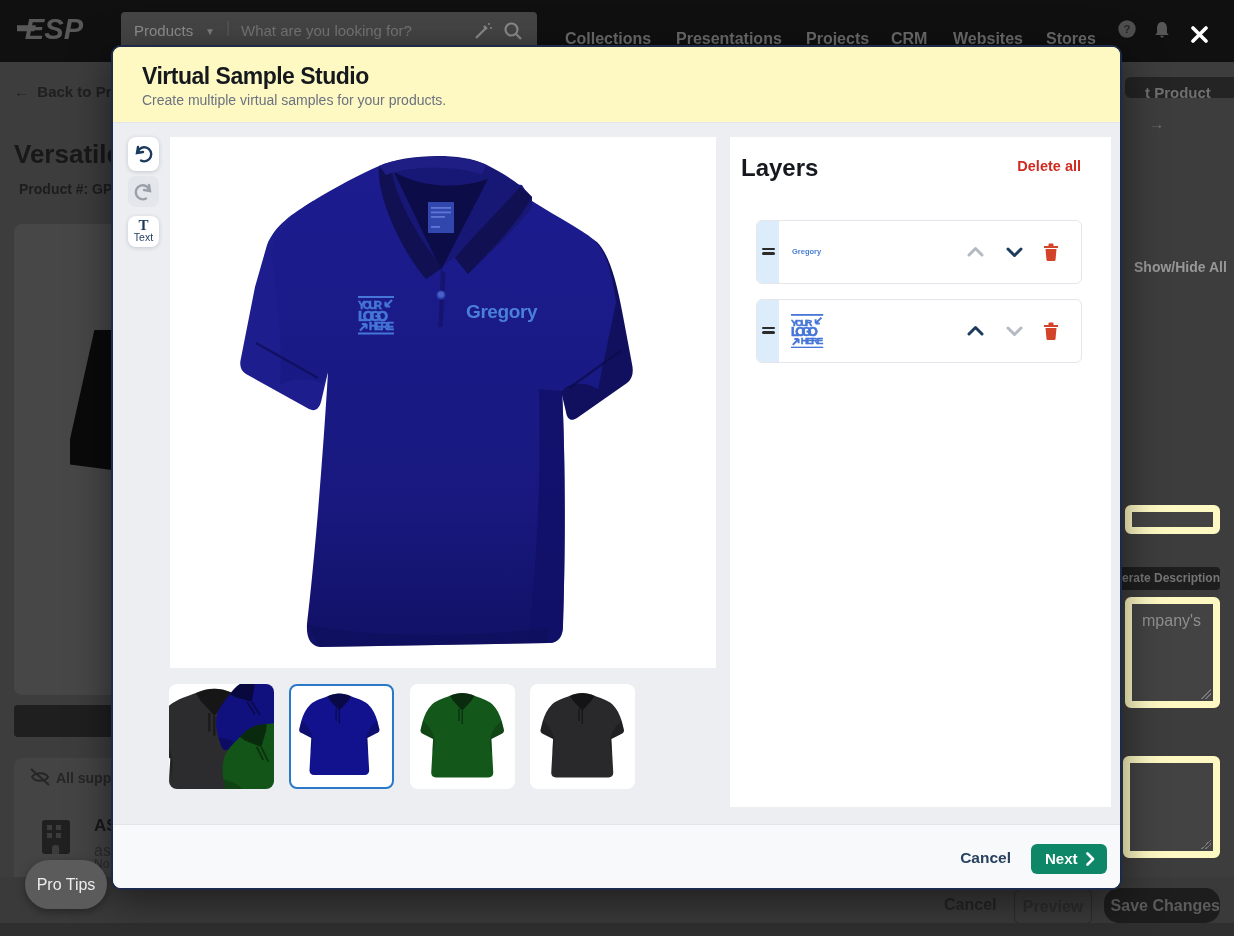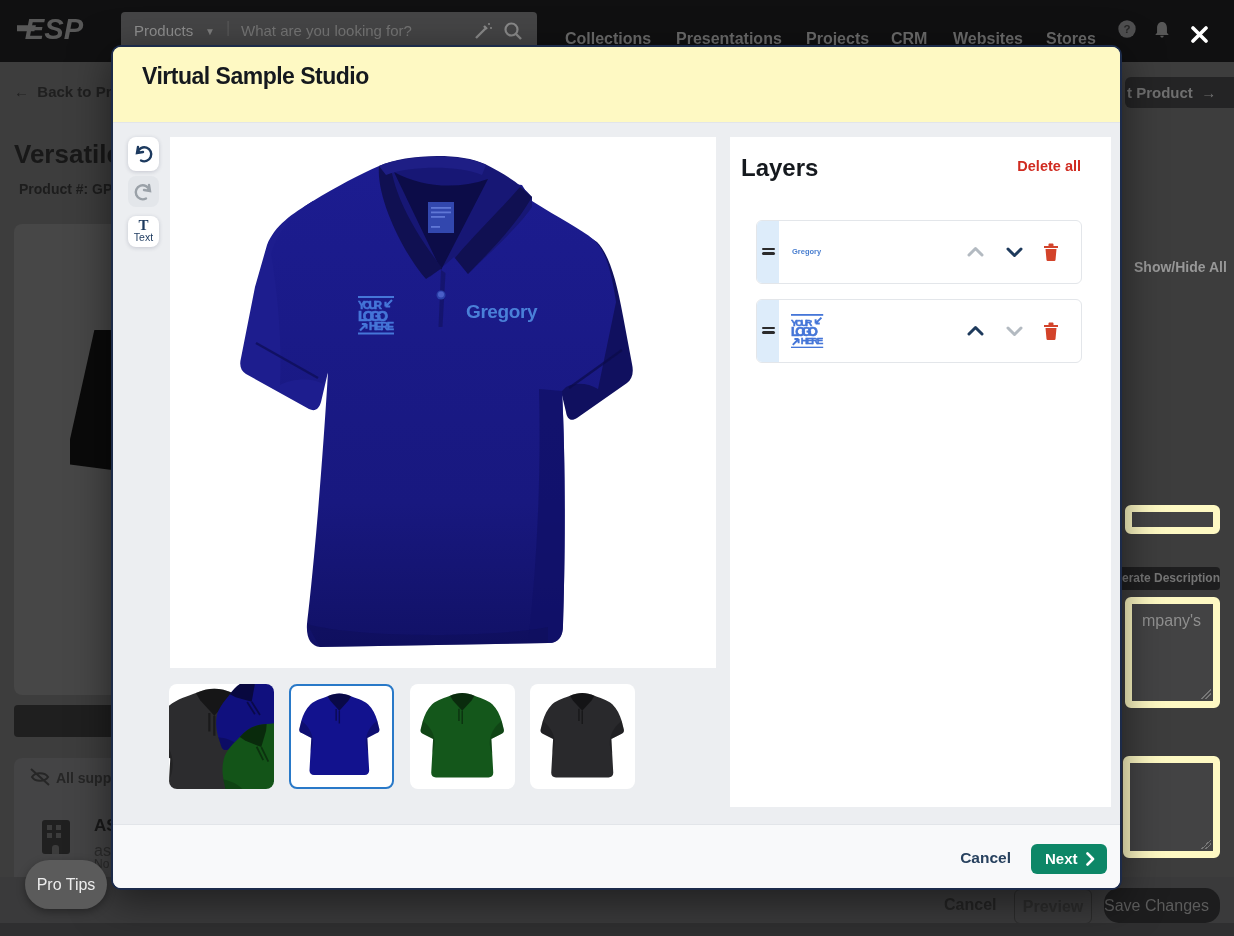--- a/index.html
+++ b/index.html
@@ -179,6 +179,7 @@
   <div id="modal">
     <div id="mhead">
       <div id="mtitle">Virtual Sample Studio</div>
+      <div id="msub">Create multiple virtual samples for your products.</div>
     </div>
 
     <div class="toolbtn" id="undo">

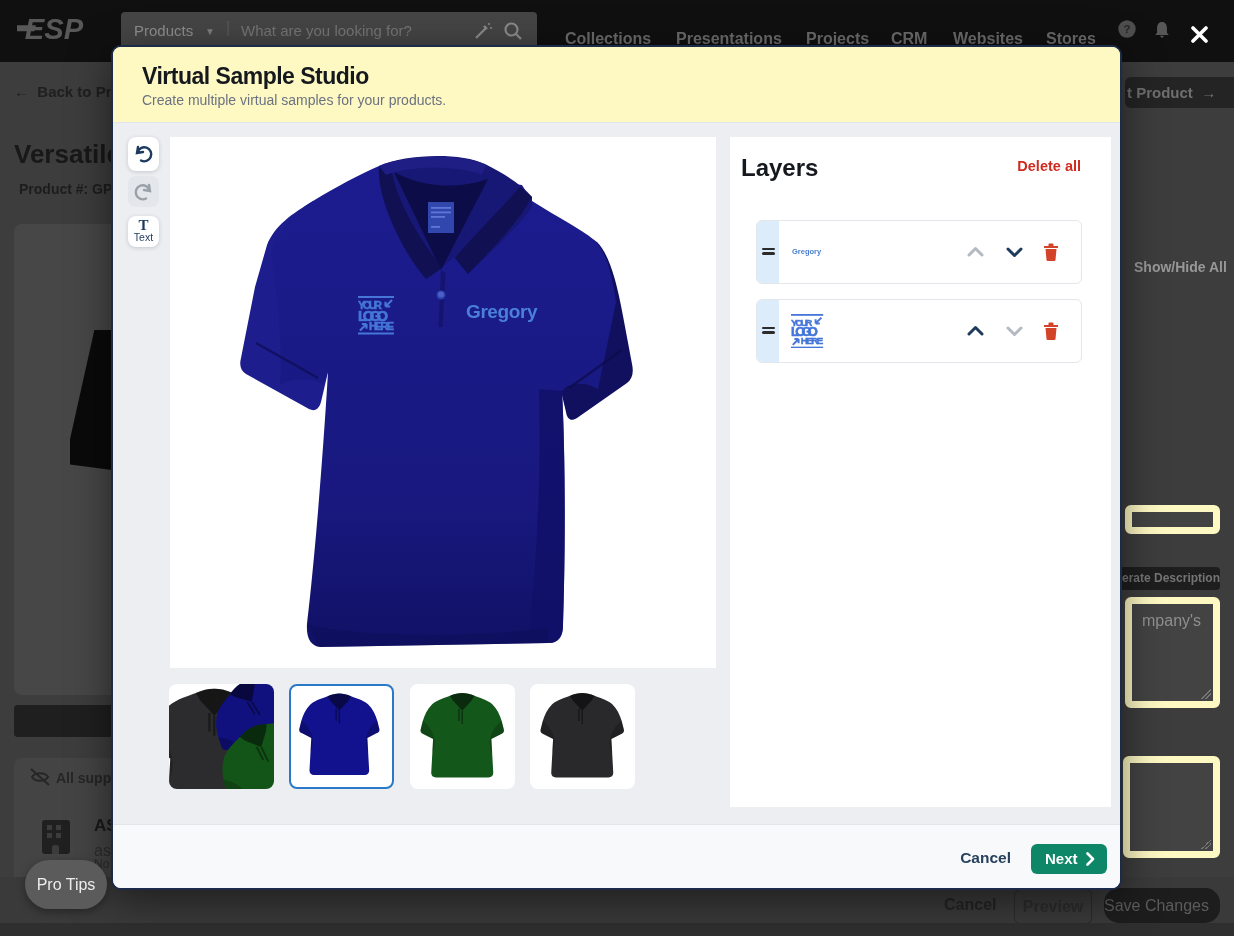--- a/index.html
+++ b/index.html
@@ -14,9 +14,9 @@
     background:#454546; border-radius:4px; color:#8a8a8a; }
   .navlink { position:absolute; top:22px; font-size:16px; font-weight:bold; color:#6b6b6b;margin-top:8px; }
   #backlink { position:absolute; left:14px; top:83px; color:#1f1f1f; font-weight:bold; font-size:15px; white-space:nowrap; }
-  #nextprod { position:absolute; left:1125px; top:77px; width:109px; height:31px;
+  #nextprod { position:absolute; left:1125px; top:77px; width:109px; height:21px;
     background:#242425; border-radius:6px 0 0 6px; color:#6f6f6f; font-weight:bold; font-size:15px;
-    line-height:31px; padding-left:2px; }
+    line-height:31px; padding-left:20px; }
   #vers { position:absolute; left:14px; top:139px; font-size:26px; font-weight:bold; color:#181818; }
   #prodnum { position:absolute; left:19px; top:181px; font-size:14px; font-weight:bold; color:#1d1d1d; }
   #imgcard { position:absolute; left:14px; top:224px; width:98px; height:471px;

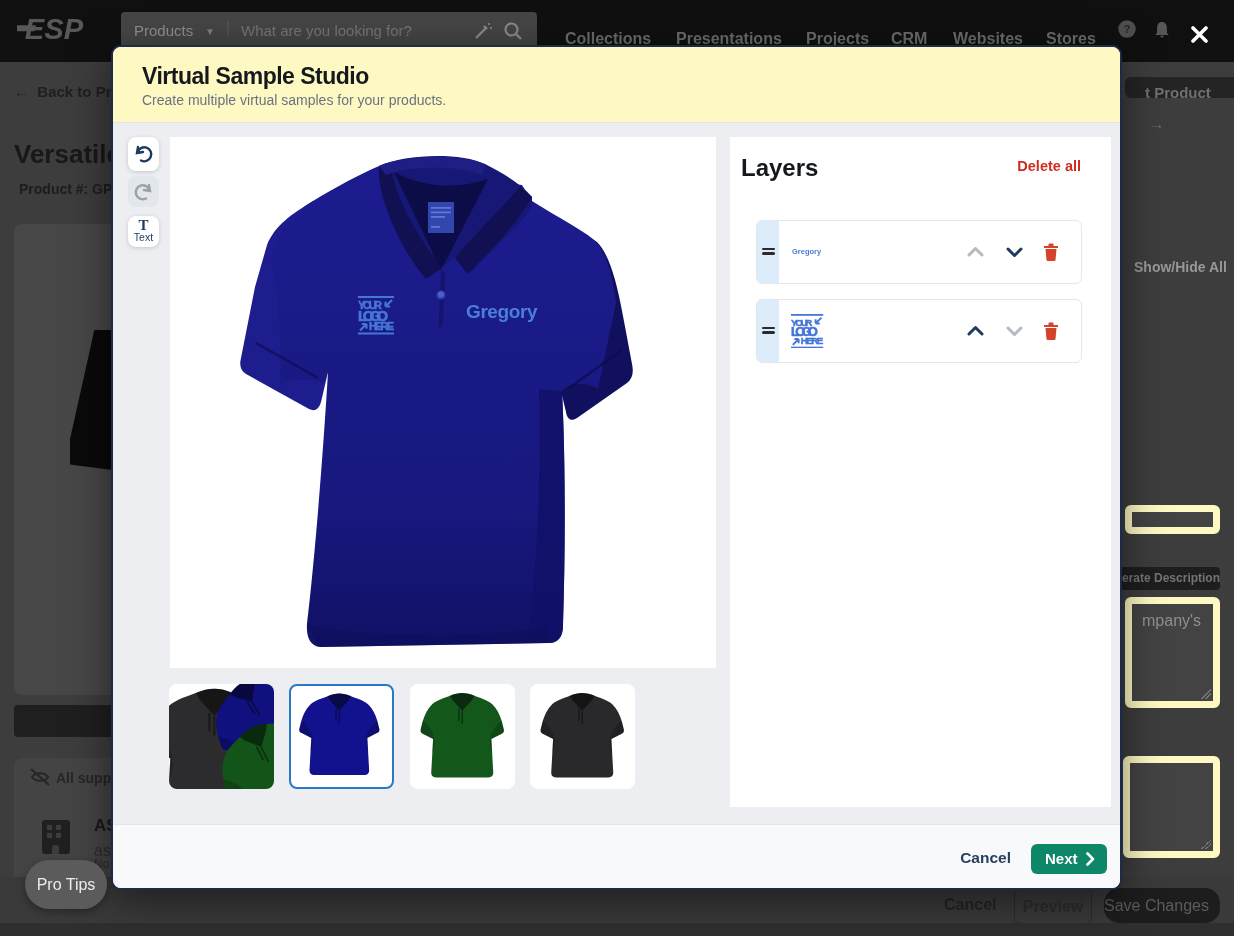--- a/index.html
+++ b/index.html
@@ -46,7 +46,7 @@
   #bgpreview { position:absolute; left:1014px; top:889px; width:78px; height:35px; border:1px solid #2b2b2b;
     border-radius:6px; color:#2c2c2c; font-weight:bold; font-size:16px; text-align:center; line-height:33px; }
   #bgsave { position:absolute; left:1104px; top:888px; width:116px; height:35px; background:#1d1d1e;
-    border-radius:15px; color:#5c5c5c; font-weight:normal; font-size:16px; text-align:left; line-height:35px; }
+    border-radius:15px; color:#5c5c5c; font-weight:bold; font-size:16px; text-align:right; line-height:35px; }
   #botstrip { position:absolute; left:0; top:923px; width:1234px; height:13px; background:#2f2f30; }
 
   

